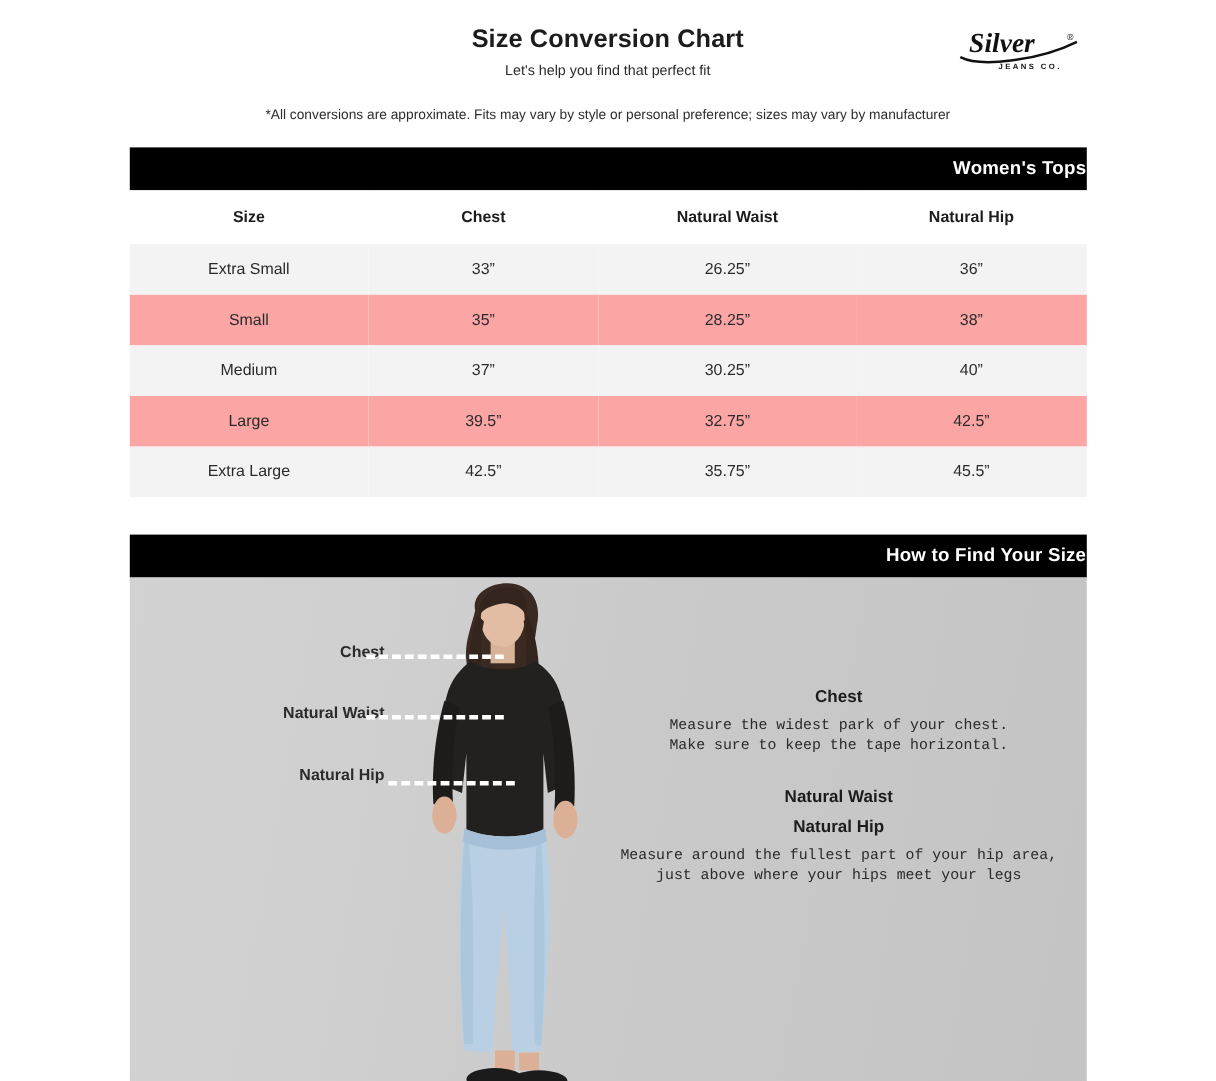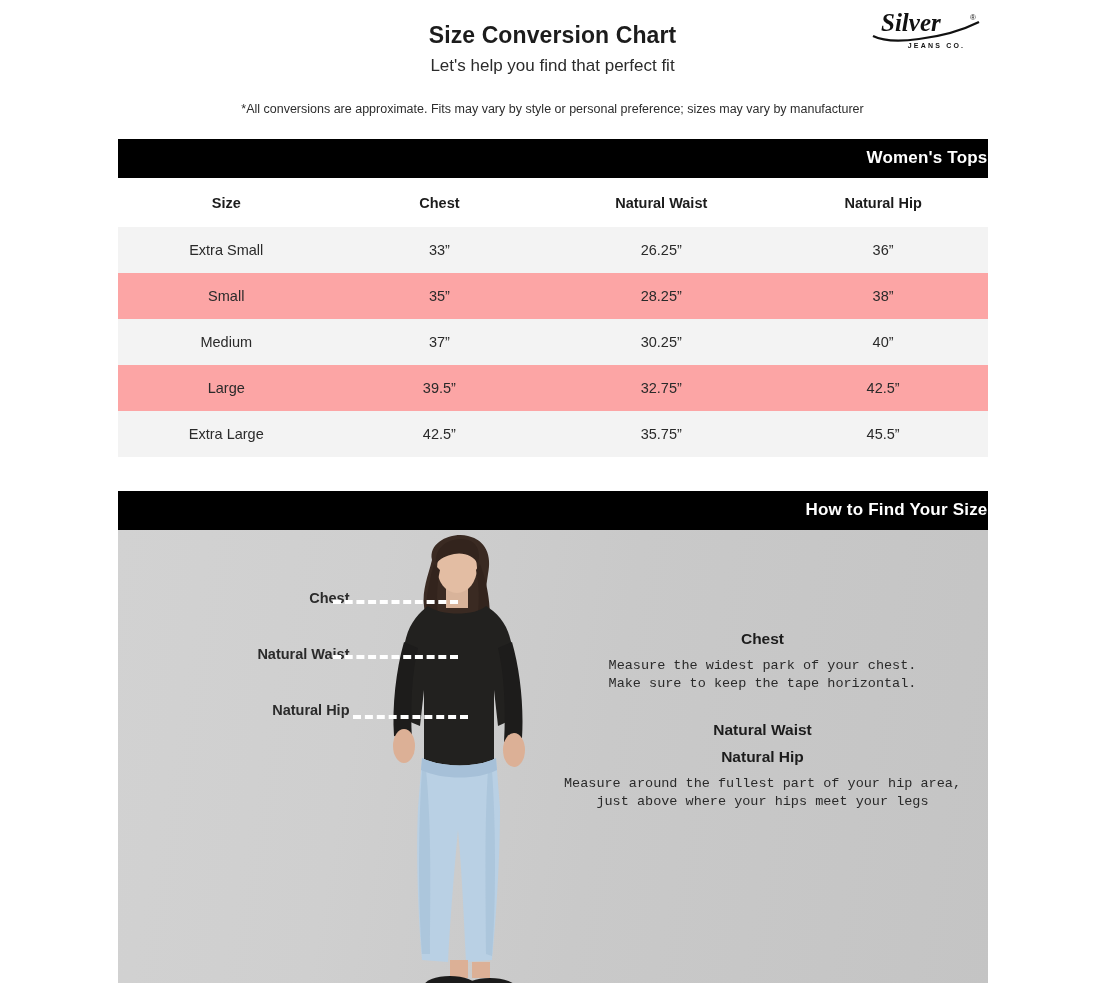--- a/index.html
+++ b/index.html
@@ -45,7 +45,7 @@
   
   .logo {
     position: absolute;
-    top: 6px;
+    top: 22px;
     right: 32px;
     width: 122px;
     height: 46px;

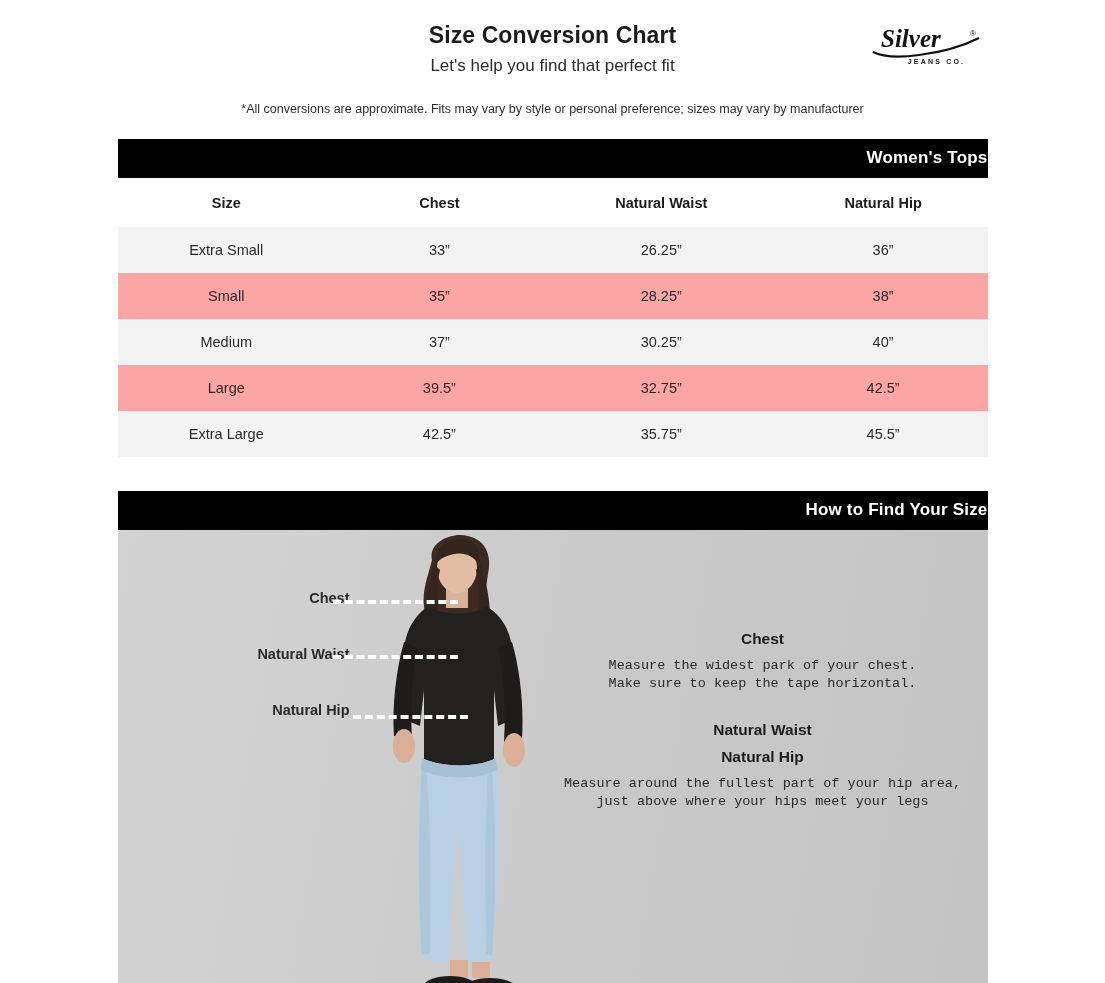--- a/index.html
+++ b/index.html
@@ -32,7 +32,7 @@
     margin: 0 0 7px 0;
   }
   .subtitle {
-    font-size: 17px;
+    font-size: 13px;
     color: #2b2b2b;
     margin: 0;
   }

